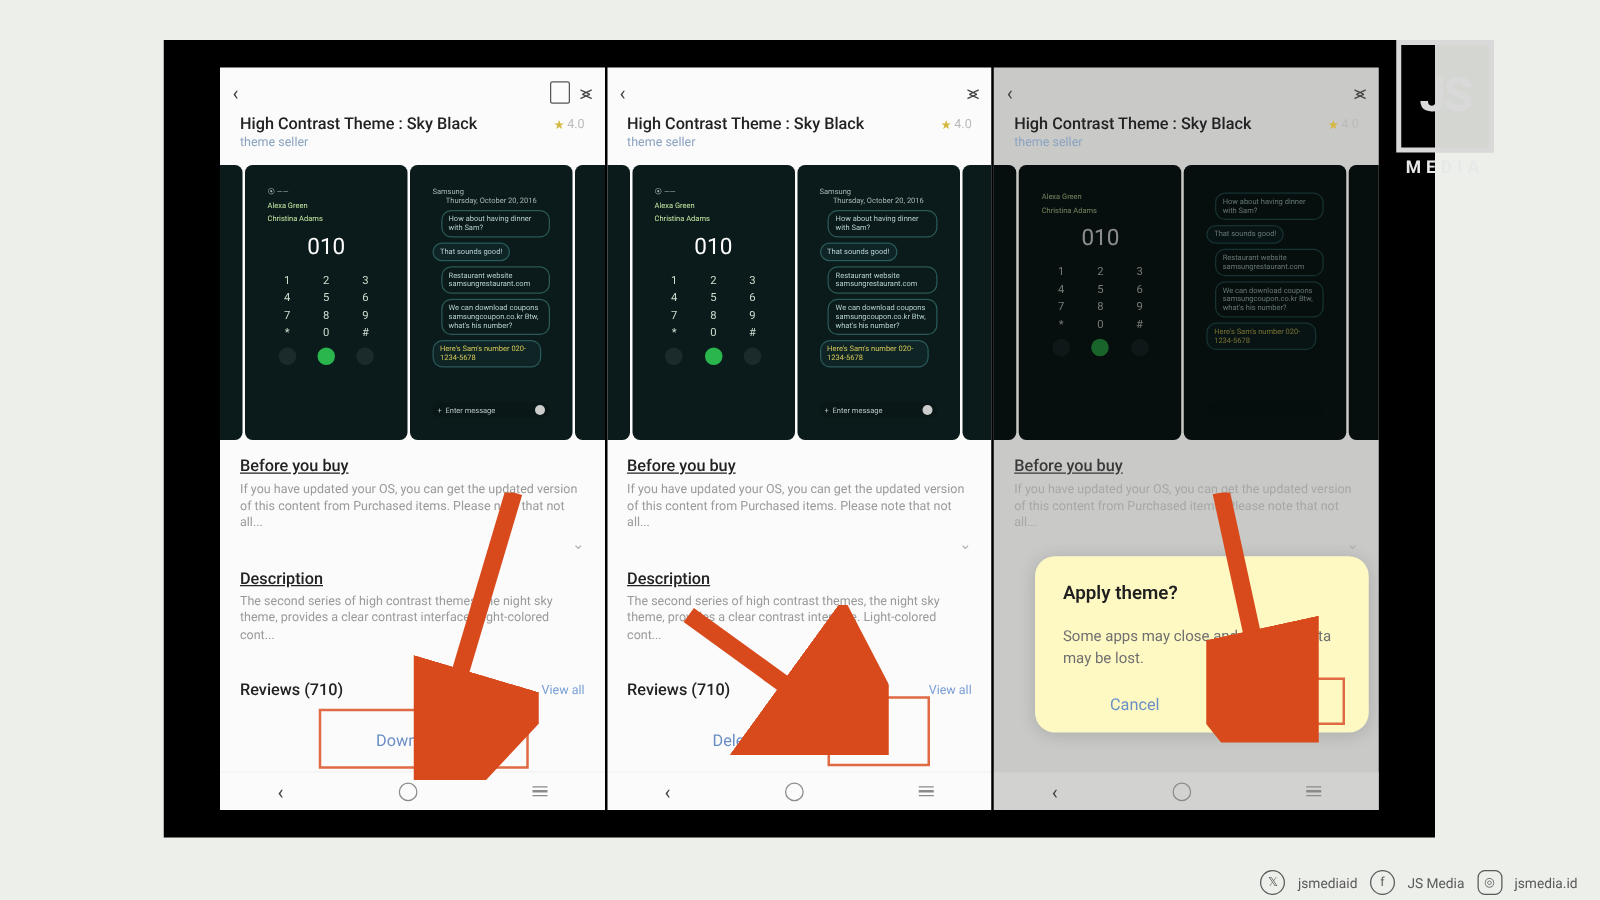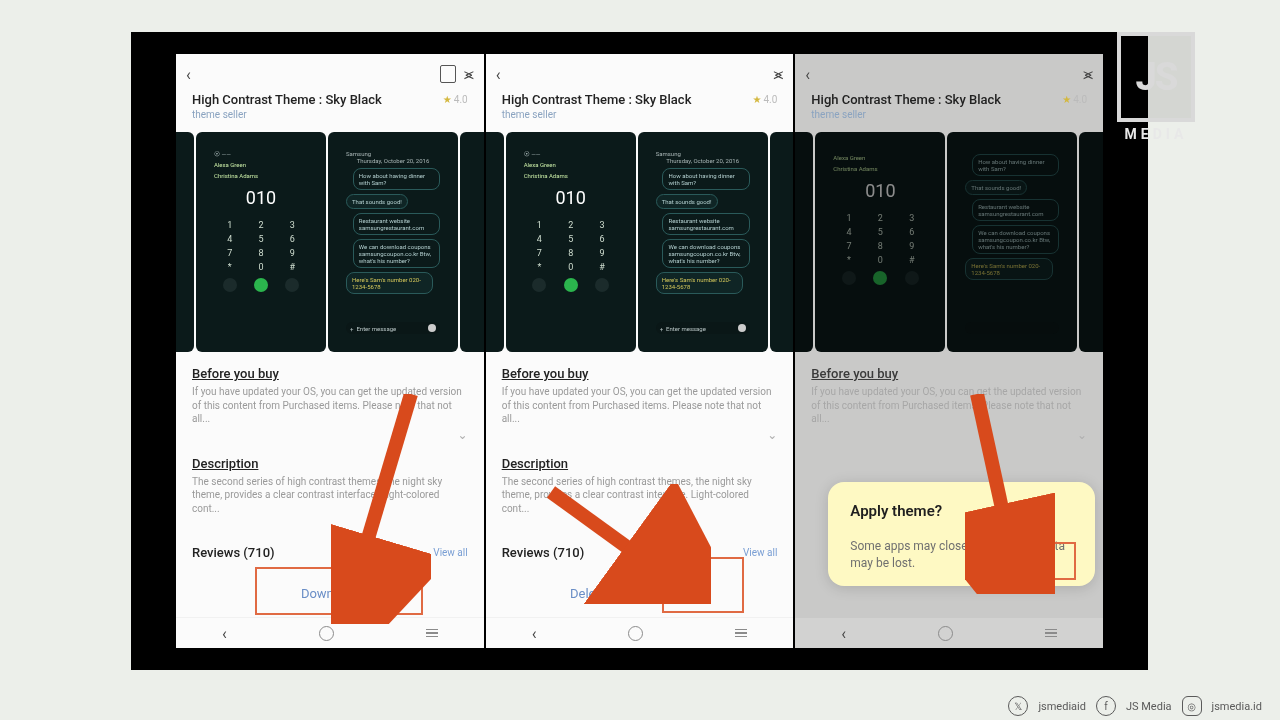--- a/index.html
+++ b/index.html
@@ -507,6 +507,10 @@
     <div class="dialog">
       <div class="dialog-title">Apply theme?</div>
       <div class="dialog-msg">Some apps may close and unsaved data may be lost.</div>
+      <div class="dialog-btns">
+        <span class="dialog-btn">Cancel</span>
+        <span class="dialog-btn" style="position:relative">Apply</span>
+      </div>
       <div class="red-box" style="left:176px;bottom:6px;width:68px;height:34px;"></div>
     </div>
 

